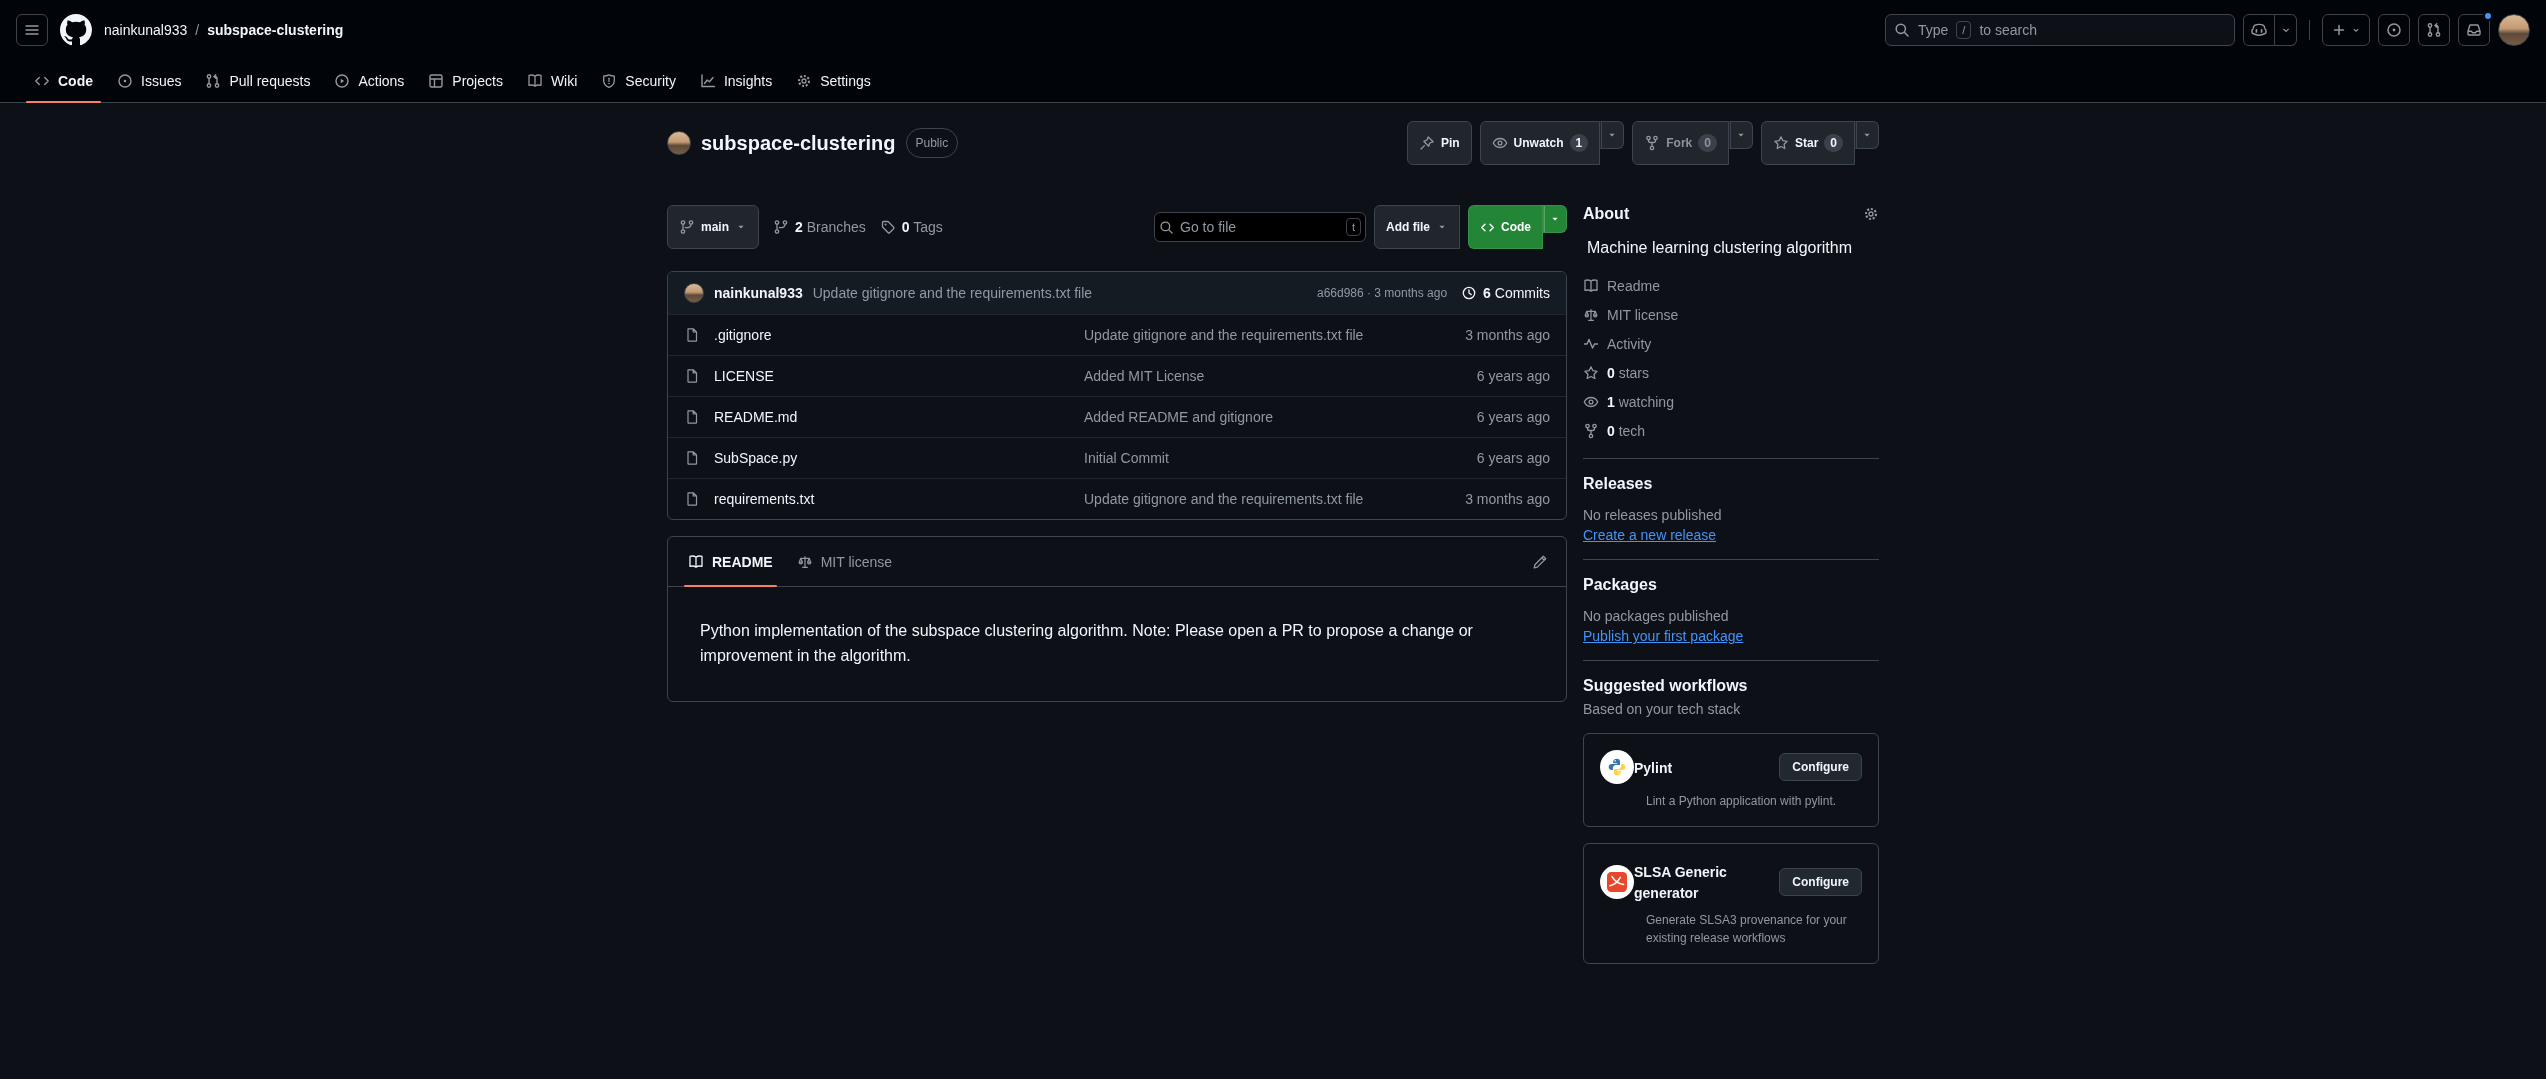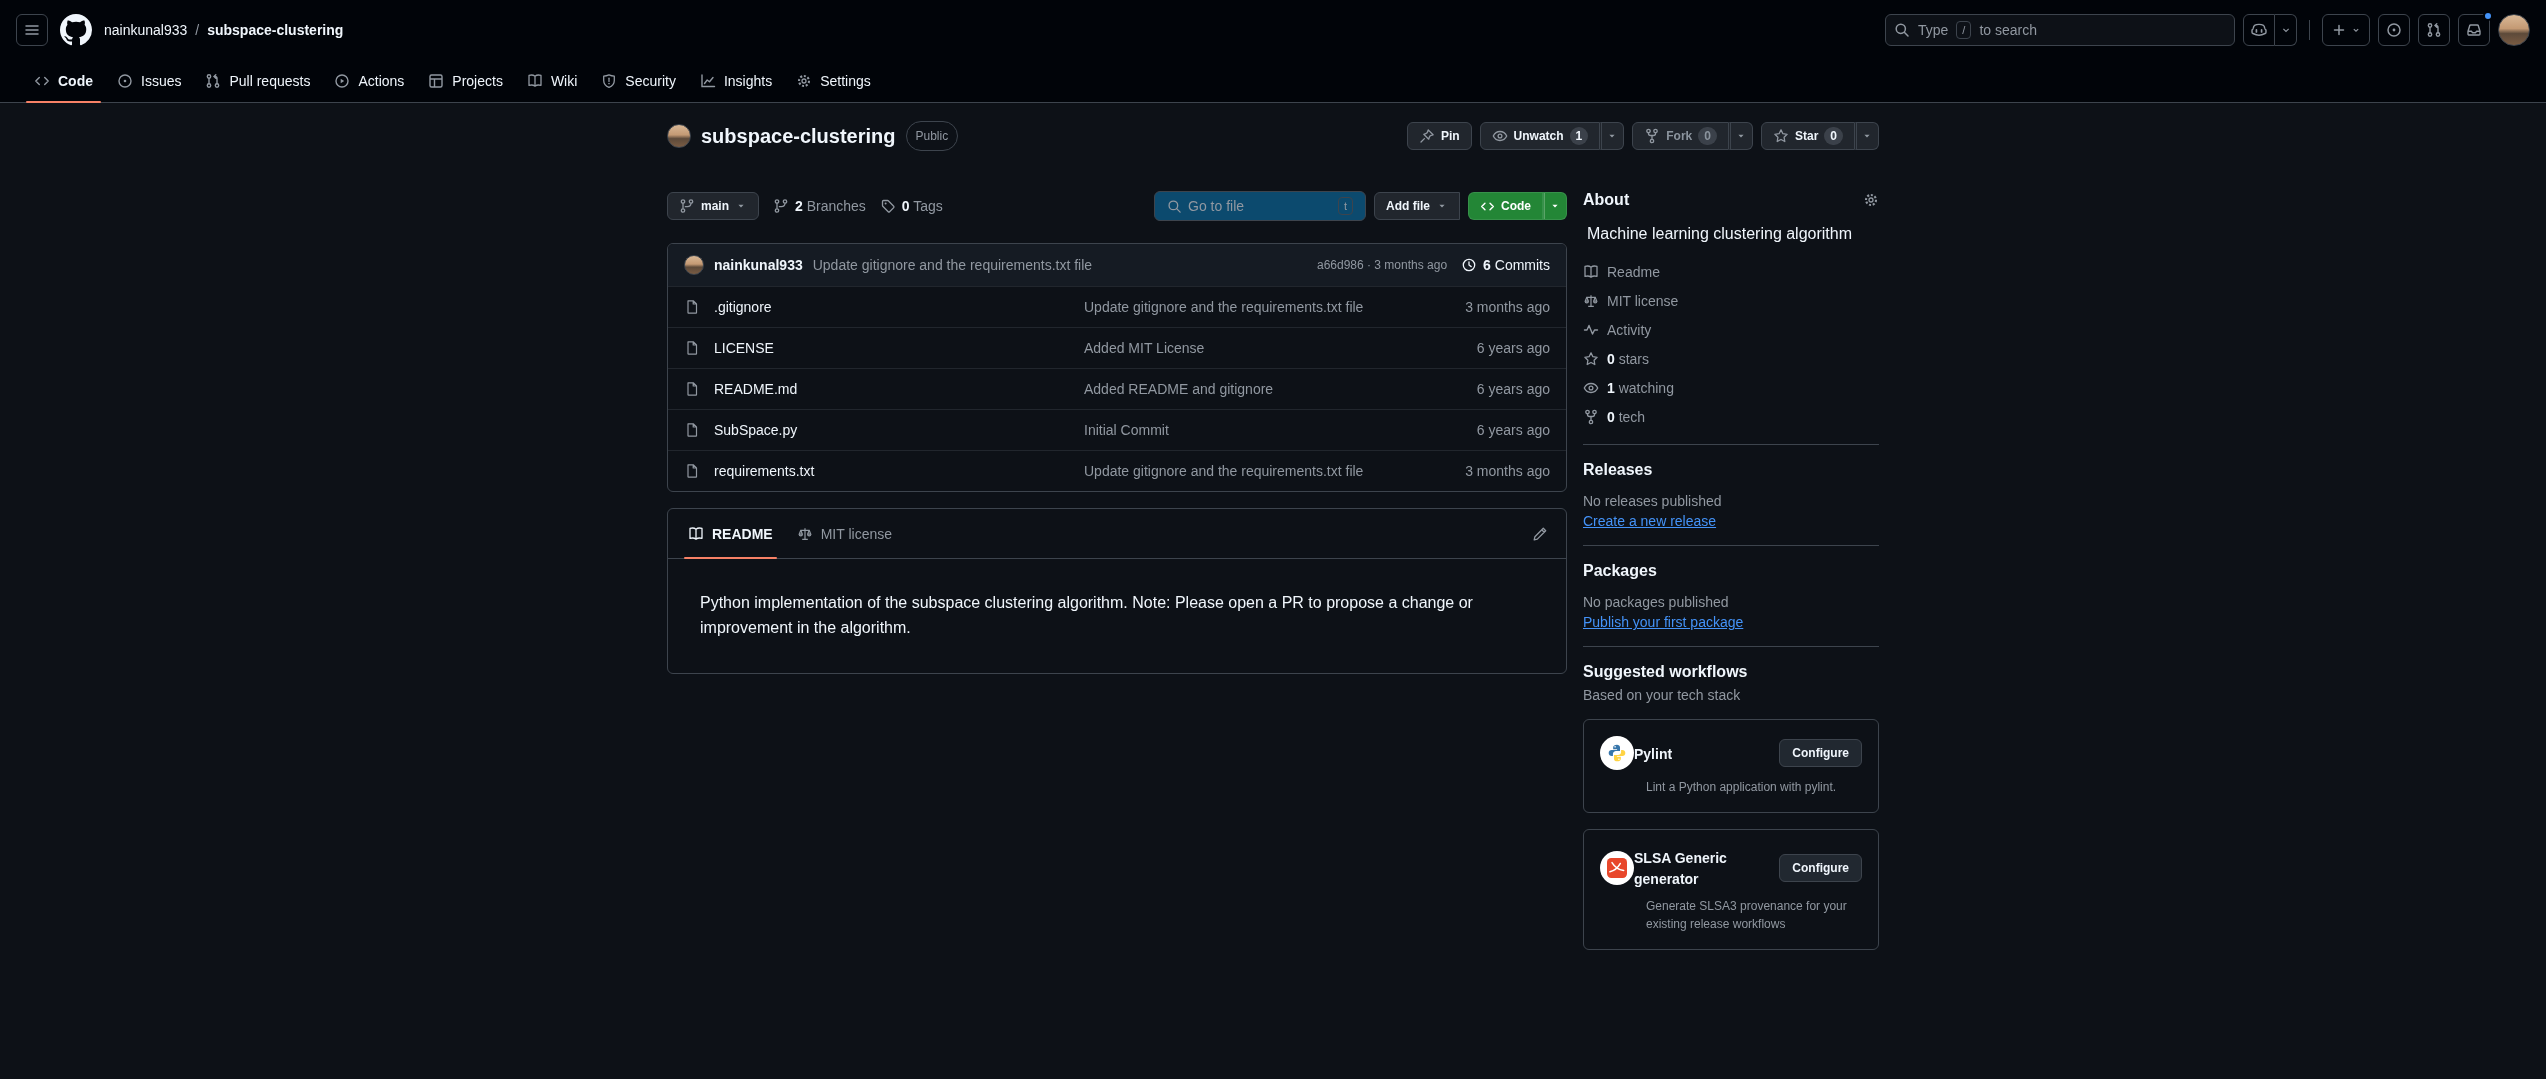--- a/index.html
+++ b/index.html
@@ -86,7 +86,7 @@
   }
   .title-actions { margin-left:auto; display:flex; gap:8px; }
   .gbtn {
-    height:28px; display:flex; align-items:center; gap:6px; padding:3px 11px;
+    height:44px; display:flex; align-items:center; gap:6px; padding:3px 11px;
     background:#21262d; border:1px solid #3d444d; border-radius:6px;
     font-size:12px; font-weight:600; color:#f0f6fc; cursor:pointer;
   }

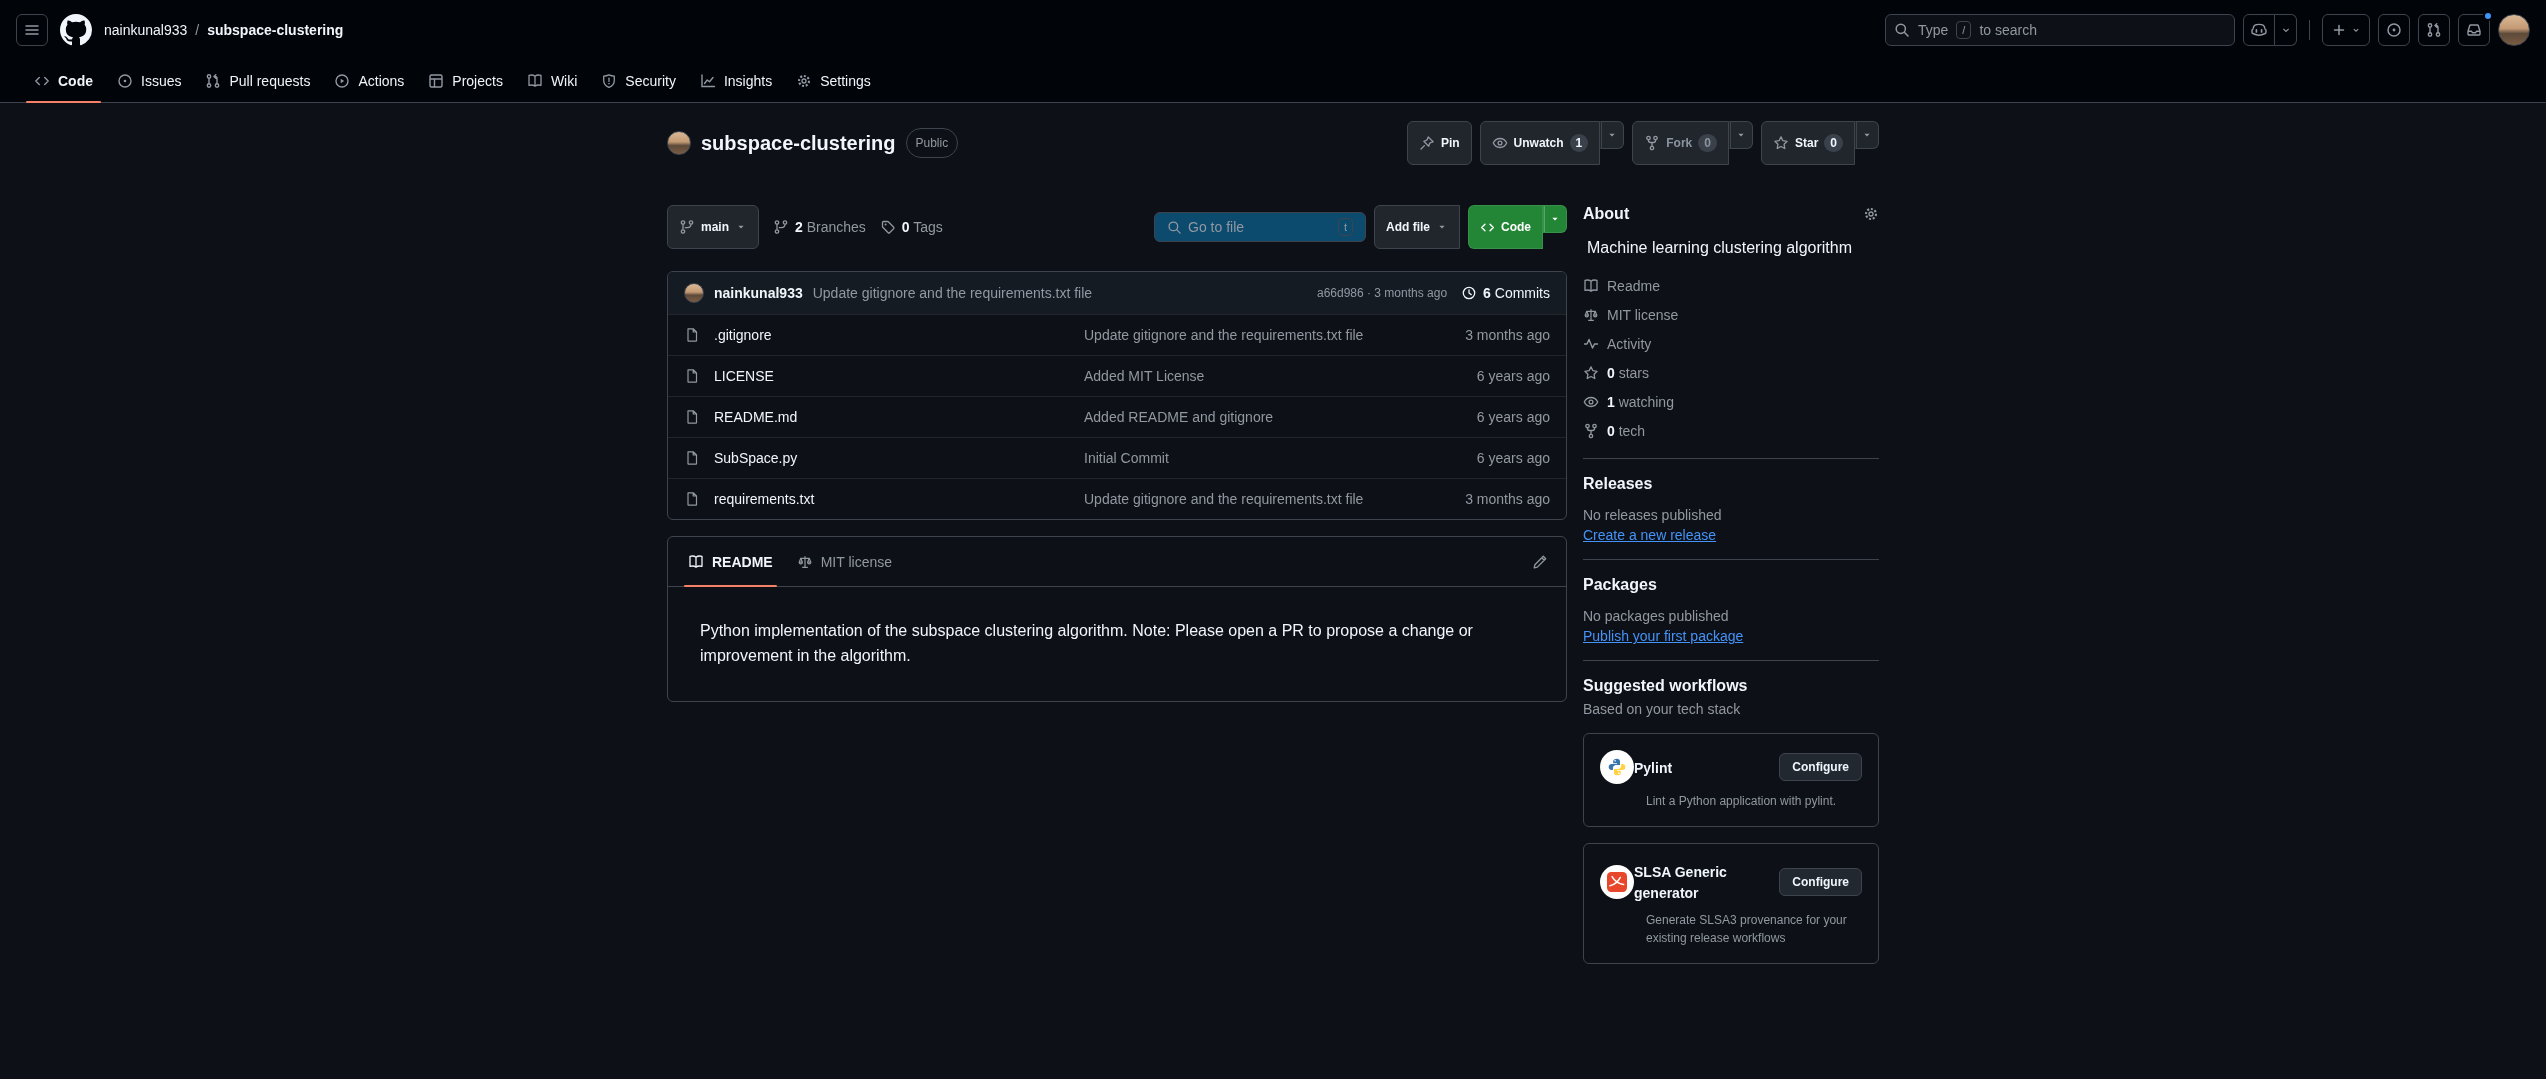--- a/index.html
+++ b/index.html
@@ -118,7 +118,7 @@
   .toolbar .right { margin-left:auto; display:flex; align-items:center; gap:8px; }
   .goto-box {
     width:212px; height:30px; border:1px solid #3d444d; border-radius:6px;
-    display:flex; align-items:center; gap:6px; padding:0 12px; background:#0c4a6e;
+    display:flex; align-items:center; gap:6px; padding:0 4px; background:#000000;
   }
   .goto-box input {
     background:transparent; border:none; outline:none; color:#f0f6fc;

